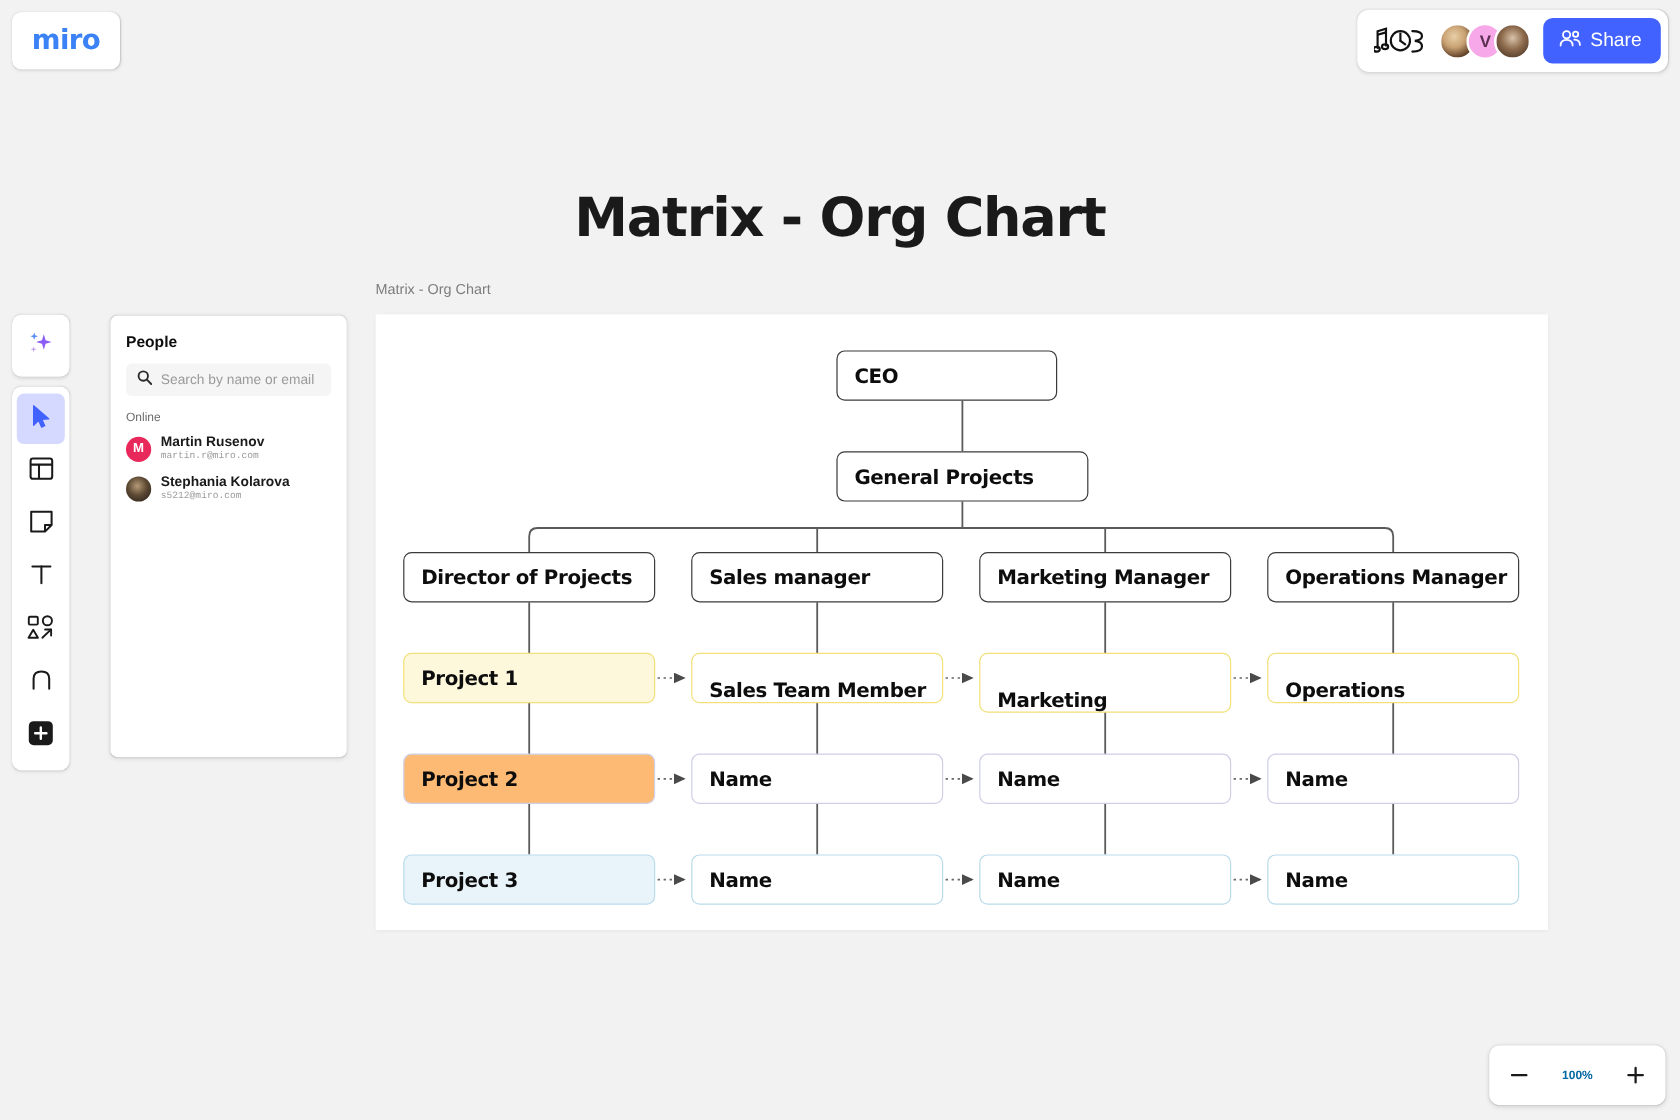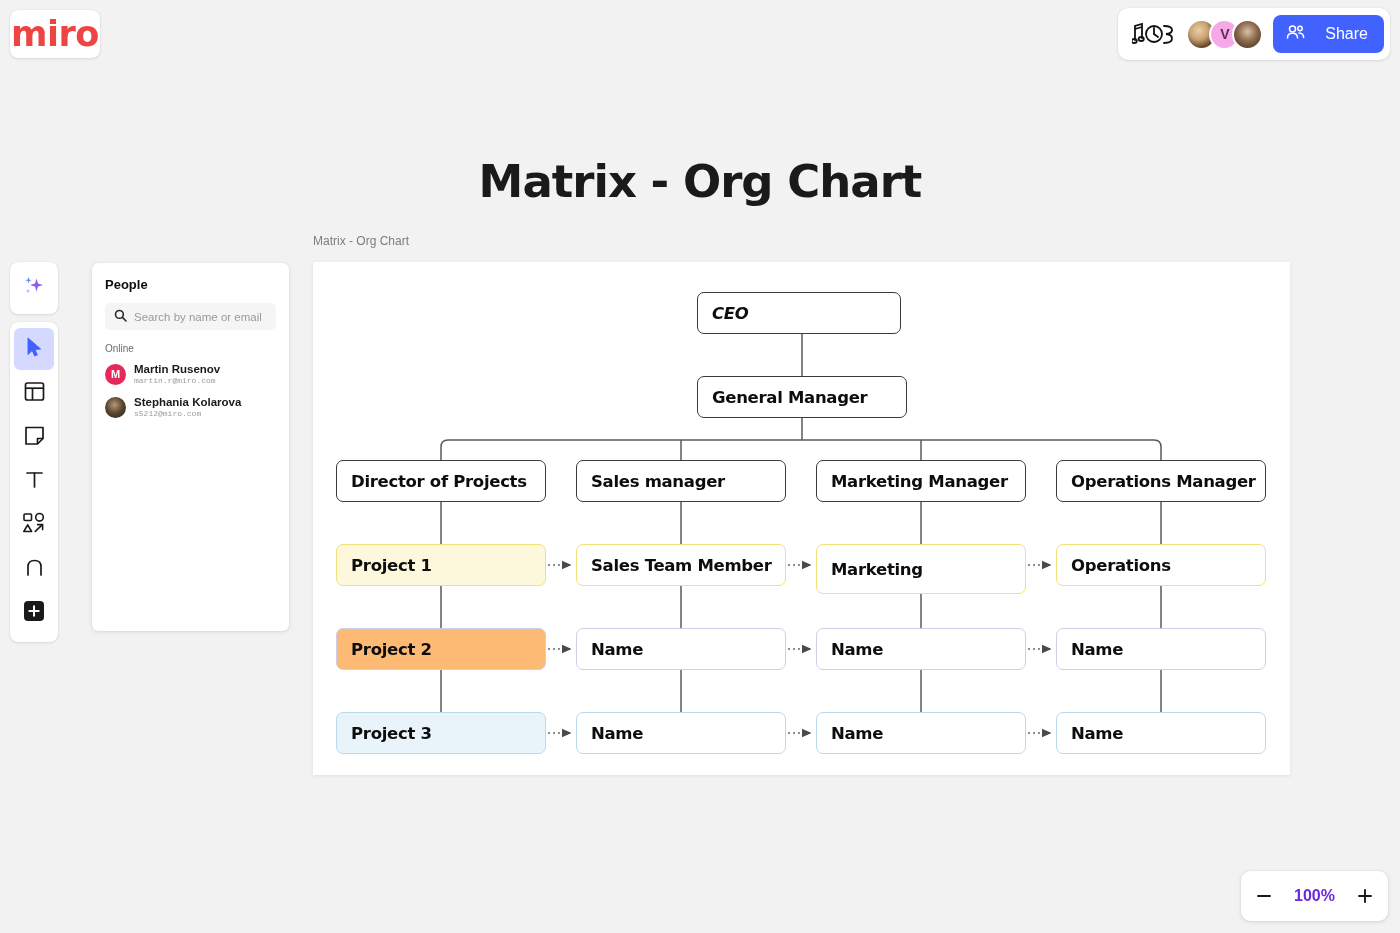--- a/index.html
+++ b/index.html
@@ -22,8 +22,8 @@
   }
   #miro-logo .wordmark {
     font-family: "DejaVu Sans", sans-serif;
-    font-size: 35px; font-weight: 700; letter-spacing: -.5px;
-    color: #ef4444;
+    font-size: 23px; font-weight: 700; letter-spacing: -.5px;
+    color: #3b82f6;
   }
 
   

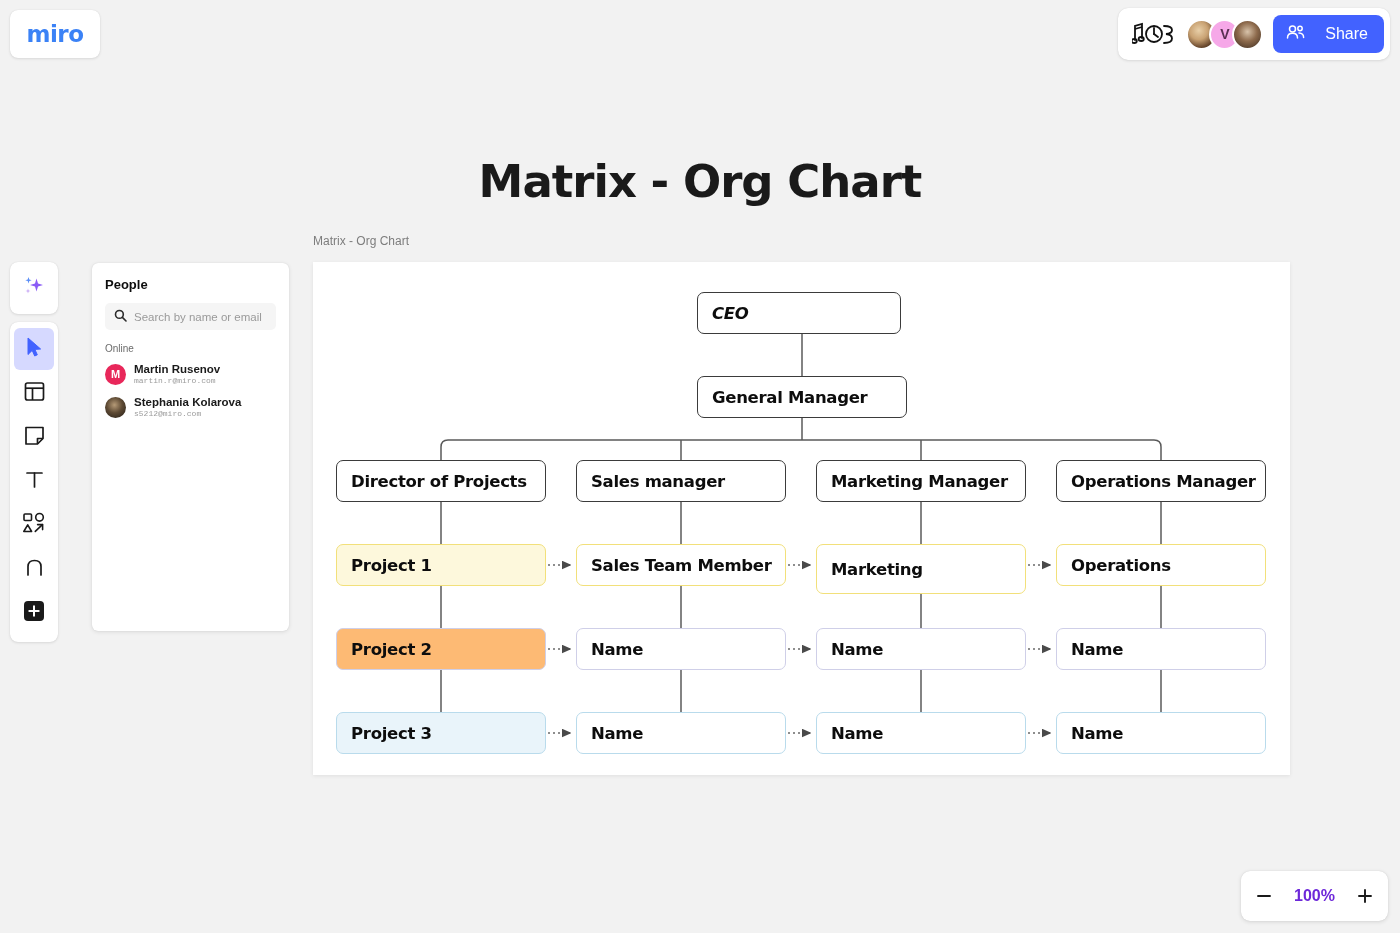--- a/index.html
+++ b/index.html
@@ -52,7 +52,7 @@
   .av-2 { background: #f6a8e8; color: #5a2f52; font-family: "Liberation Sans", sans-serif; }
   .av-3 { background: radial-gradient(circle at 50% 40%, #d8c3aa 0%, #8d6a4c 45%, #3a2a1e 100%); }
   #share-button {
-    display: flex; align-items: center; gap: 20px;
+    display: flex; align-items: center; gap: 7px;
     background: #4262ff; color: #fff;
     border: none; border-radius: 8px;
     height: 38px; padding: 0 16px 0 13px;

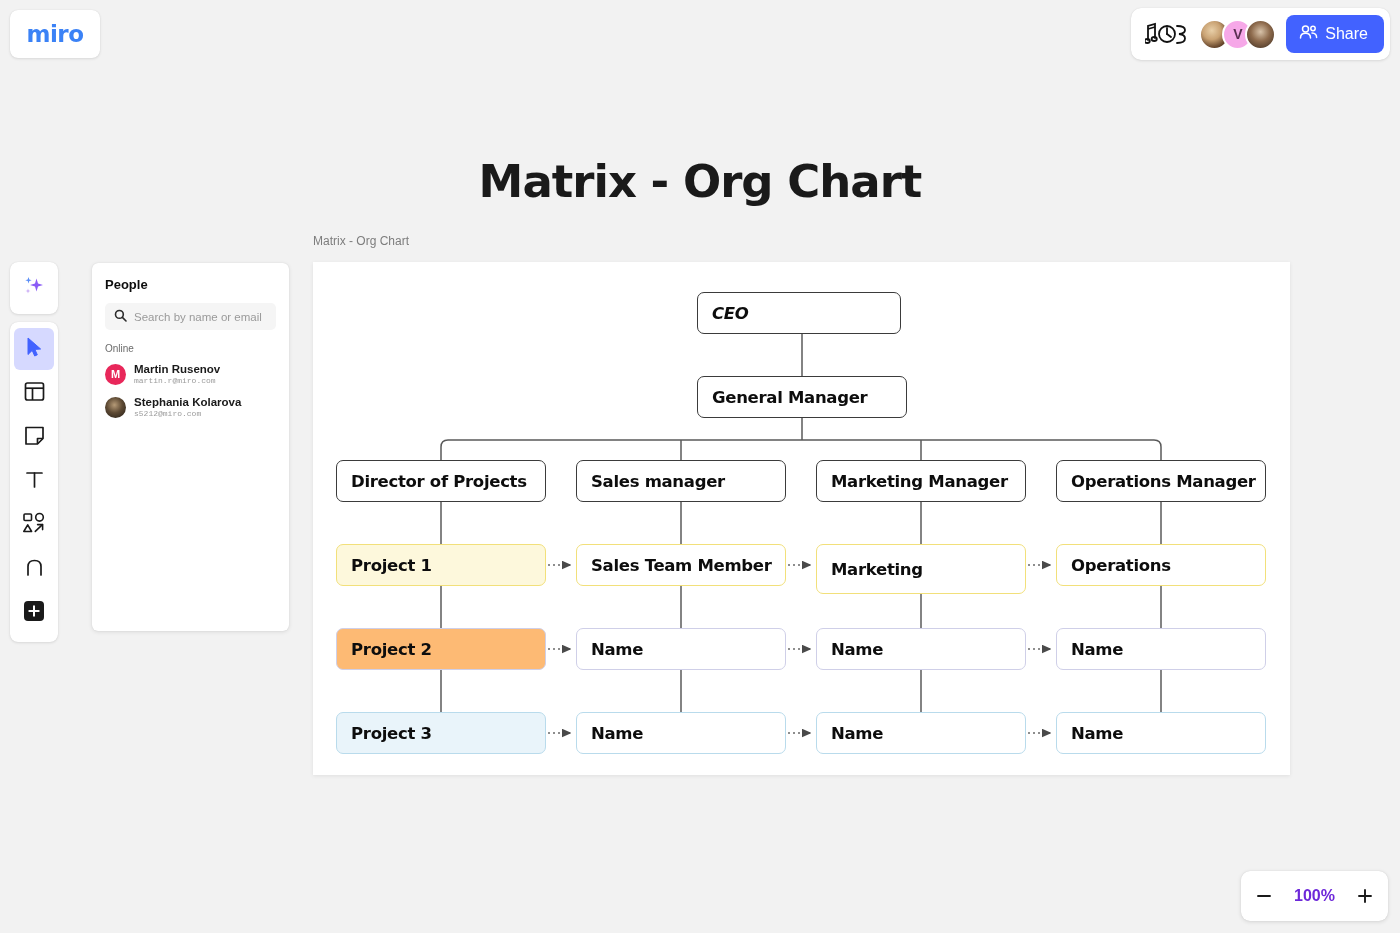--- a/index.html
+++ b/index.html
@@ -343,7 +343,7 @@
       </g>
   </svg>
   <div id="nodes-layer">
-      <div class="node dark" style="left: 384px; top: 30px; width: 204px; height: 42px; font-style: italic;">
+      <div class="node dark" style="left: 384px; top: 30px; width: 184px; height: 42px;">
         <span>CEO</span>
       </div>
       <div class="node dark" style="left: 384px; top: 114px; width: 210px; height: 42px;">

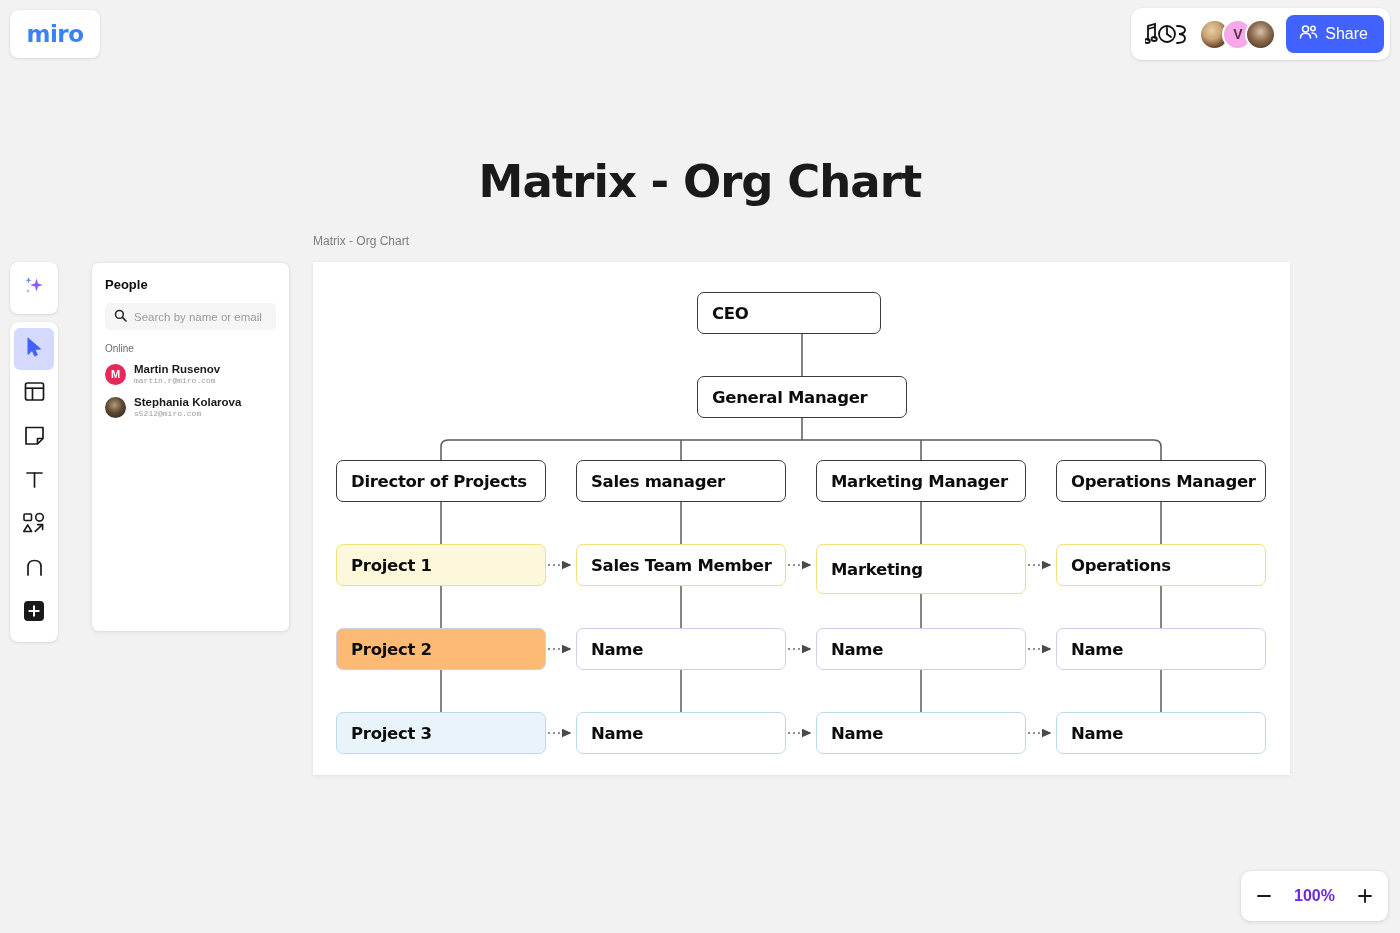--- a/index.html
+++ b/index.html
@@ -347,7 +347,7 @@
         <span>CEO</span>
       </div>
       <div class="node dark" style="left: 384px; top: 114px; width: 210px; height: 42px;">
-        <span>General Manager</span>
+        <span>General Projects</span>
       </div>
       <div class="node dark" style="left: 23px; top: 198px; width: 210px; height: 42px;">
         <span>Director of Projects</span>

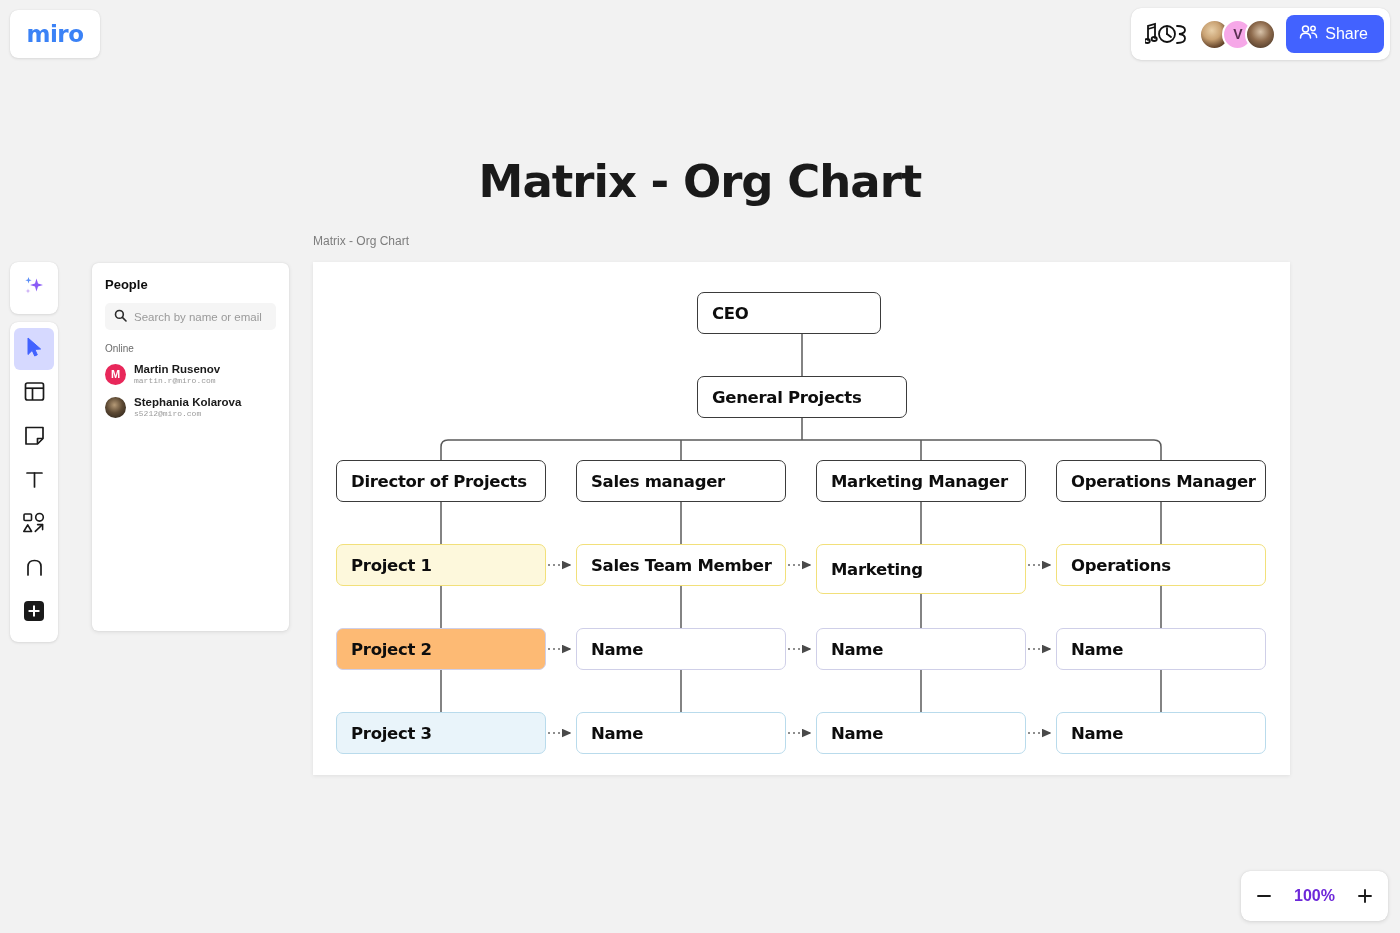--- a/index.html
+++ b/index.html
@@ -149,7 +149,7 @@
     cursor: pointer;
   }
   .node.dark  { border: 1.6px solid #3b3b3b; }
-  .node.yel   { border: 1.6px solid #f2e07a; }
+  .node.yel   { border: 1.6px solid #f2e07a; align-items: flex-end; }
   .node.yelf  { border: 1.6px solid #f2e07a; background: #fdf8dc; }
   .node.lav   { border: 1.6px solid #cfcfe8; }
   .node.lavf  { border: 1.6px solid #cfcfe8; background: #fdba74; }

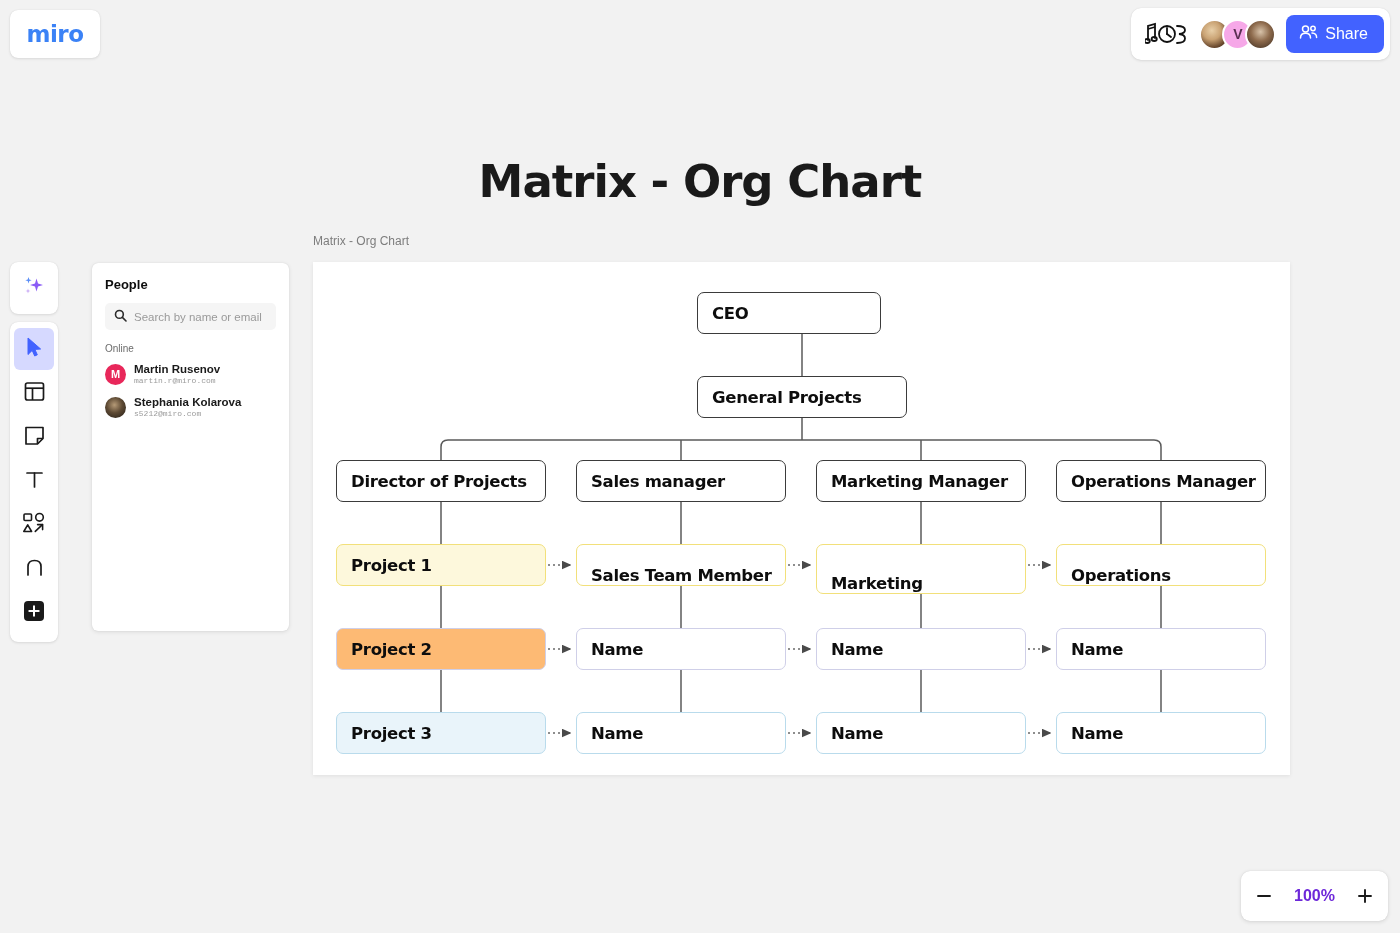--- a/index.html
+++ b/index.html
@@ -169,7 +169,7 @@
     display: flex; align-items: center; justify-content: center;
     color: #1a1a1a;
   }
-  #zoom-level { font-size: 16px; font-weight: 700; color: #6d28d9; }
+  #zoom-level { font-size: 10px; font-weight: 700; color: #0369a1; }
 </style>
 </head>
 <body>

